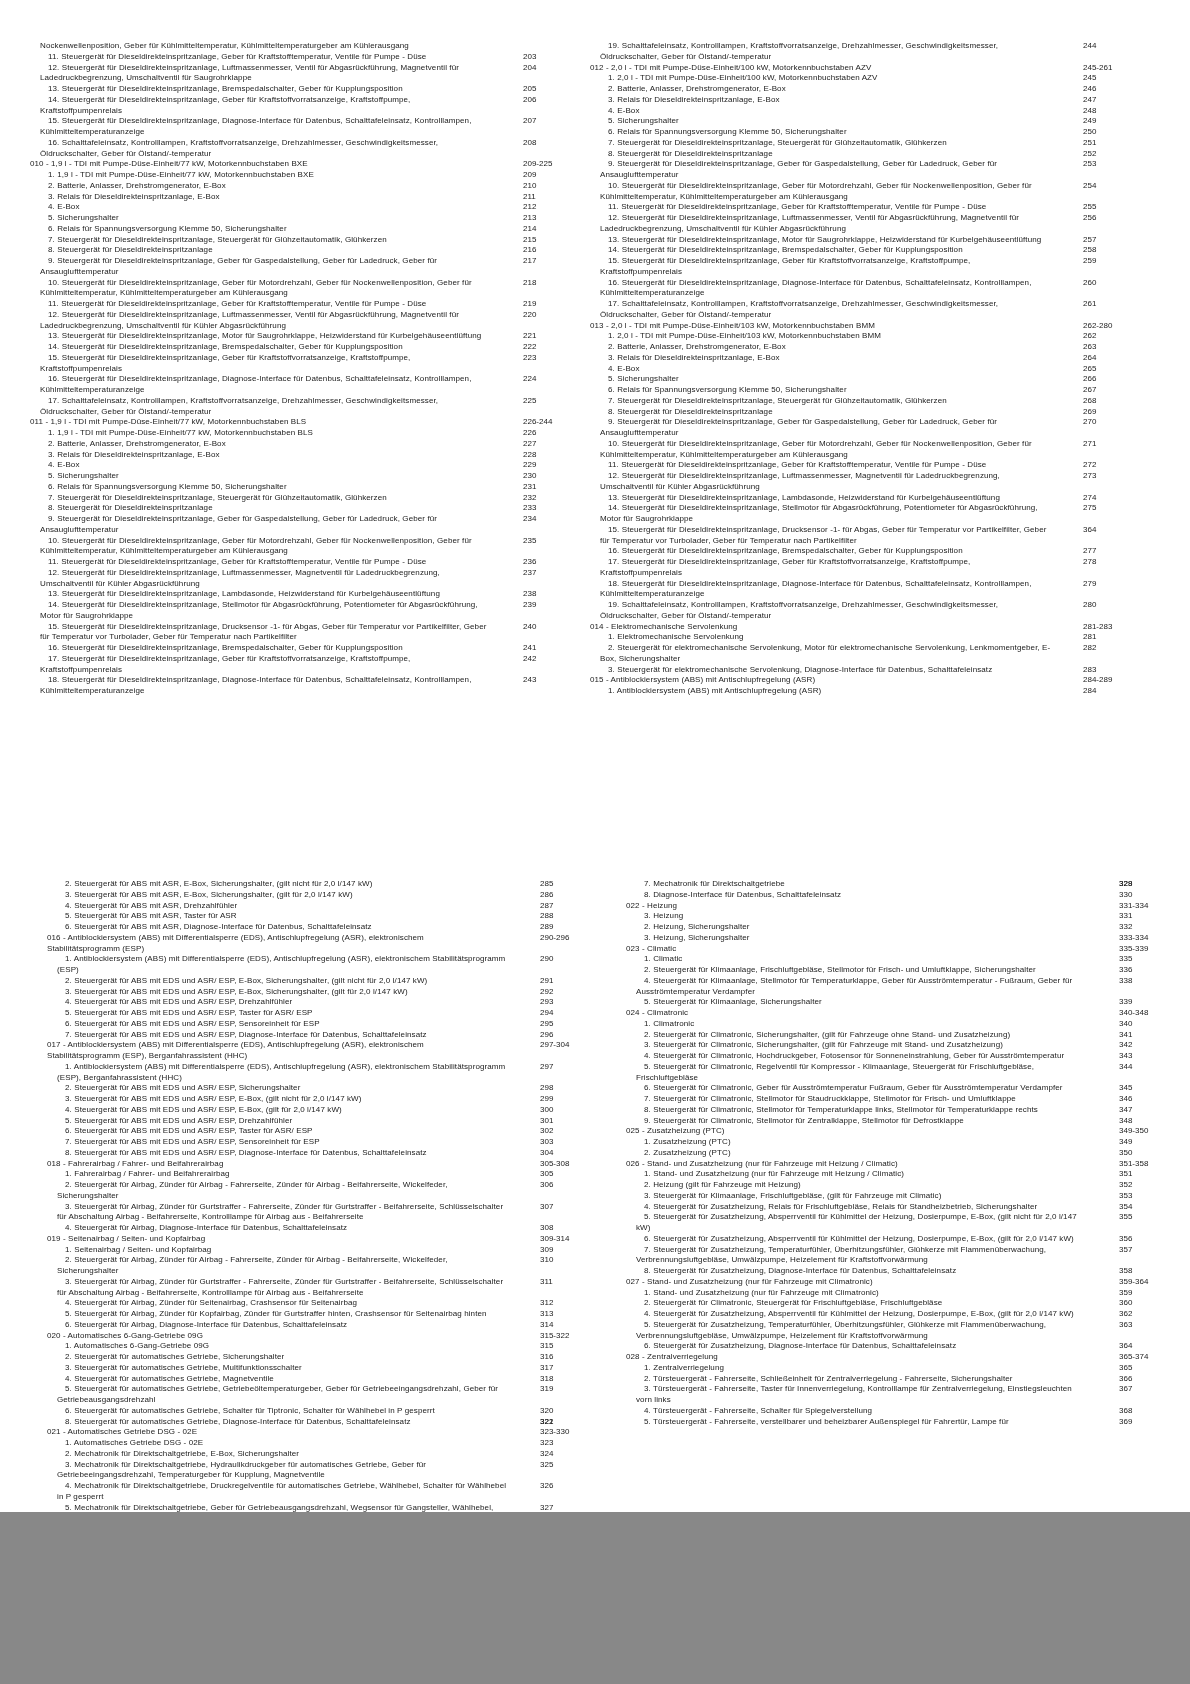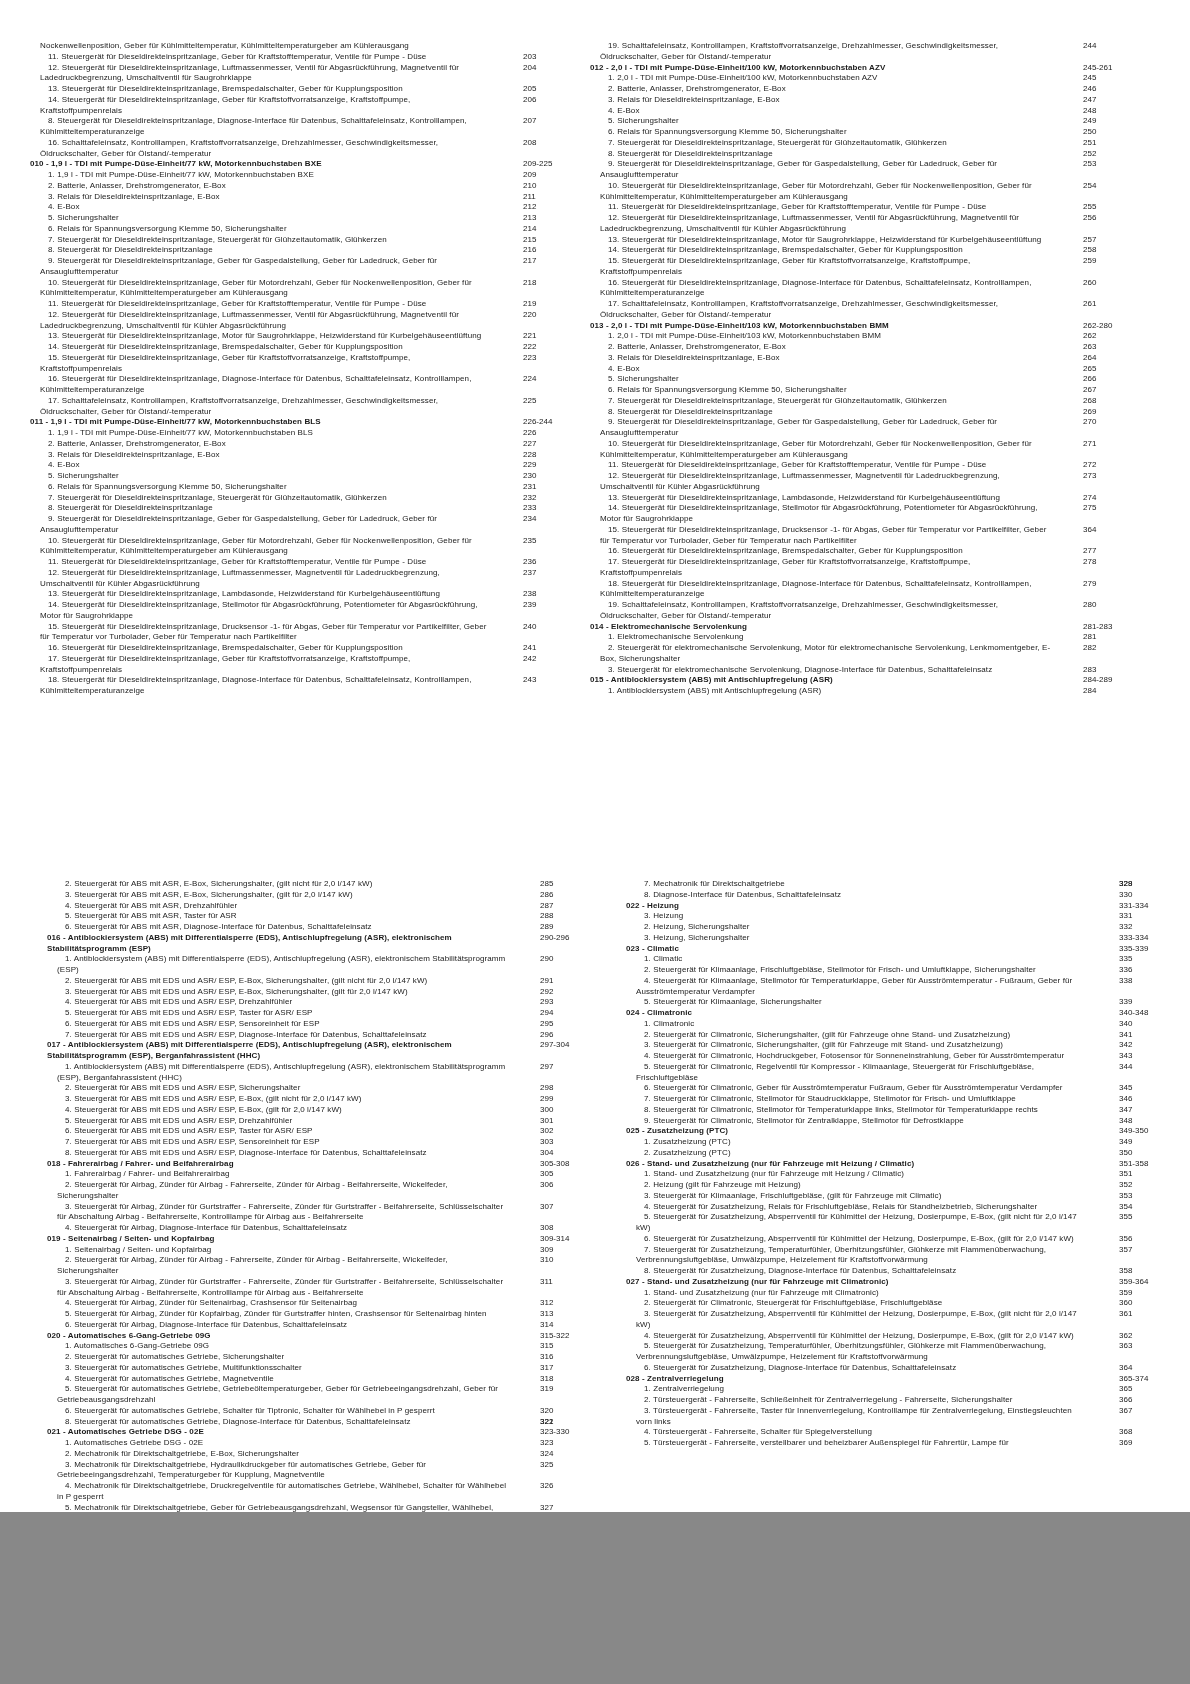--- a/index.html
+++ b/index.html
@@ -23,7 +23,7 @@
   .t { width: 452px; letter-spacing: 0.1px; }
   .t.item   { padding-left: 10px; text-indent: 8px; }
   .t.cont   { padding-left: 10px; text-indent: 0; }
-  .t.header { padding-left: 0;    text-indent: 0; font-weight: bold; }
+  .t.header { padding-left: 0;    text-indent: 0; }
   .num {
     position: absolute;
     left: 493px;

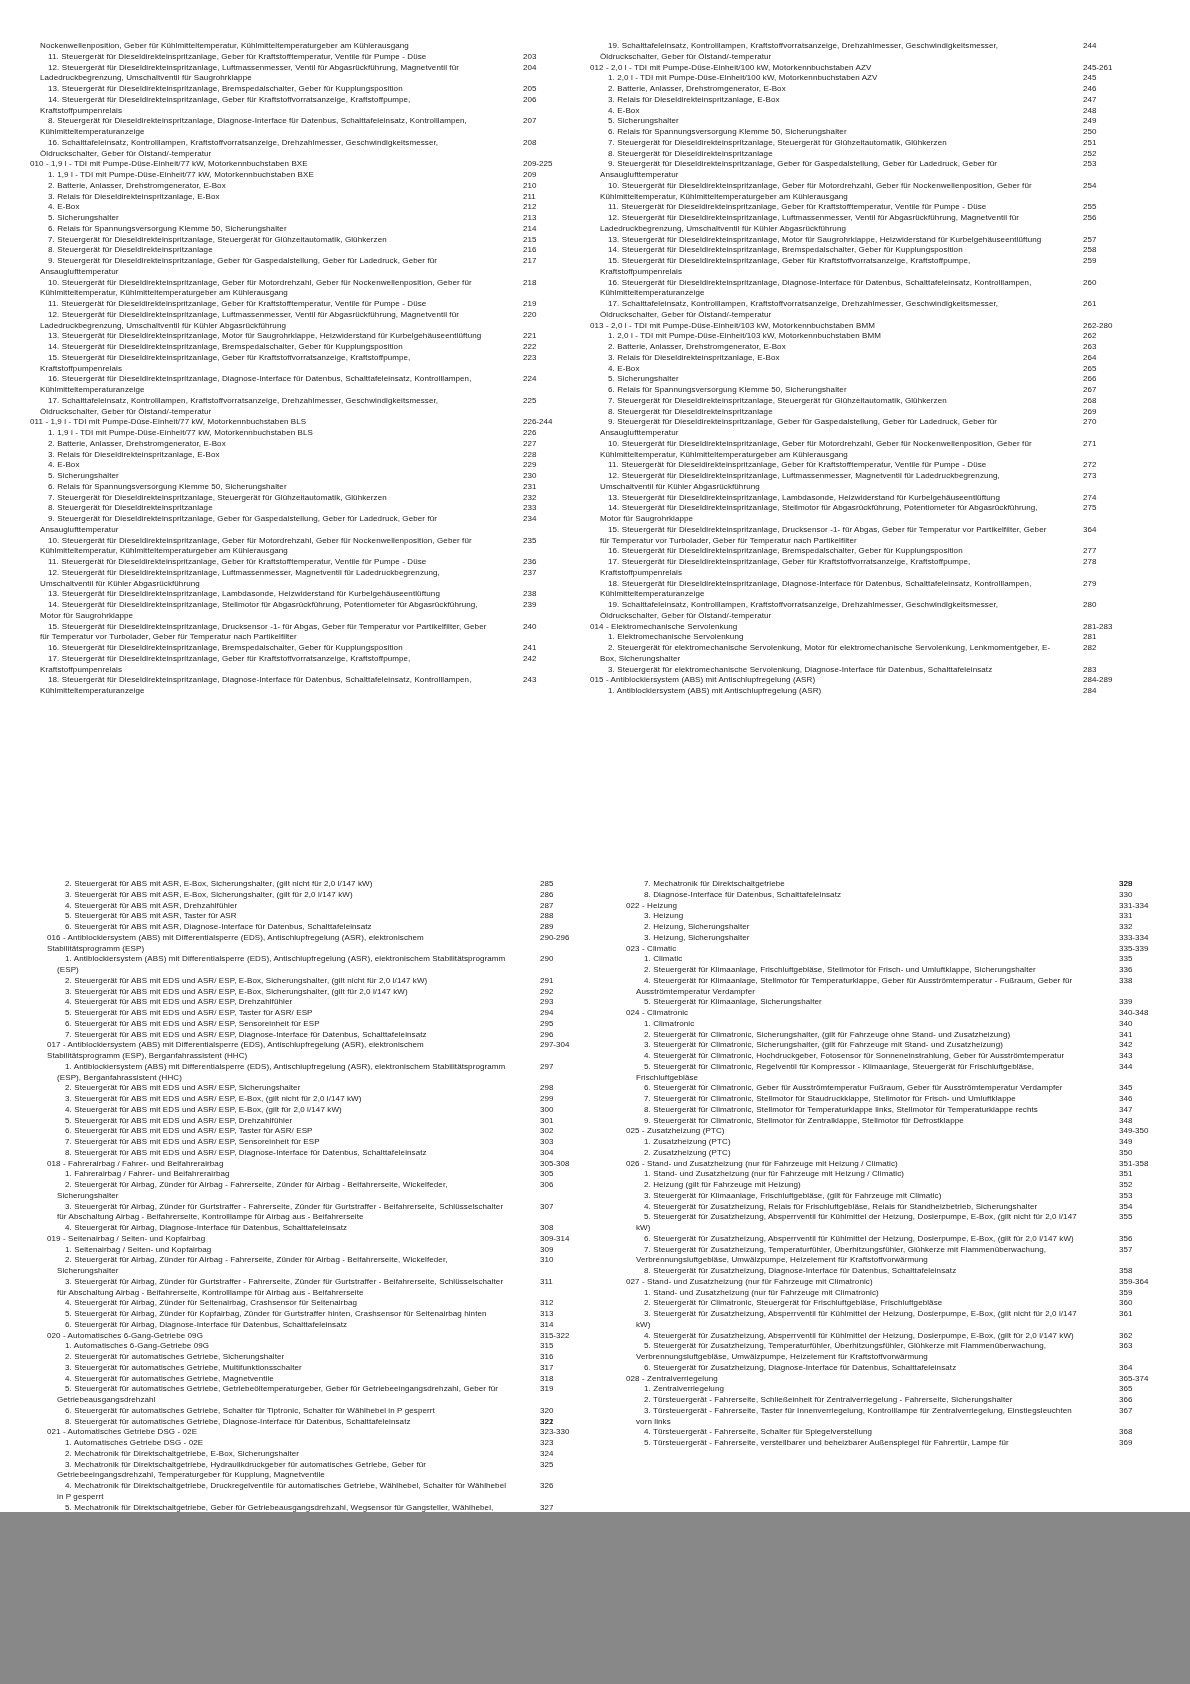--- a/index.html
+++ b/index.html
@@ -56,7 +56,7 @@
         <span class="num">206</span>
       </div>
       <div class="row">
-        <div class="t item">8. Steuergerät für Dieseldirekteinspritzanlage, Diagnose-Interface für Datenbus, Schalttafeleinsatz, Kontrolllampen, Kühlmitteltemperaturanzeige</div>
+        <div class="t item">15. Steuergerät für Dieseldirekteinspritzanlage, Diagnose-Interface für Datenbus, Schalttafeleinsatz, Kontrolllampen, Kühlmitteltemperaturanzeige</div>
         <span class="num">207</span>
       </div>
       <div class="row">

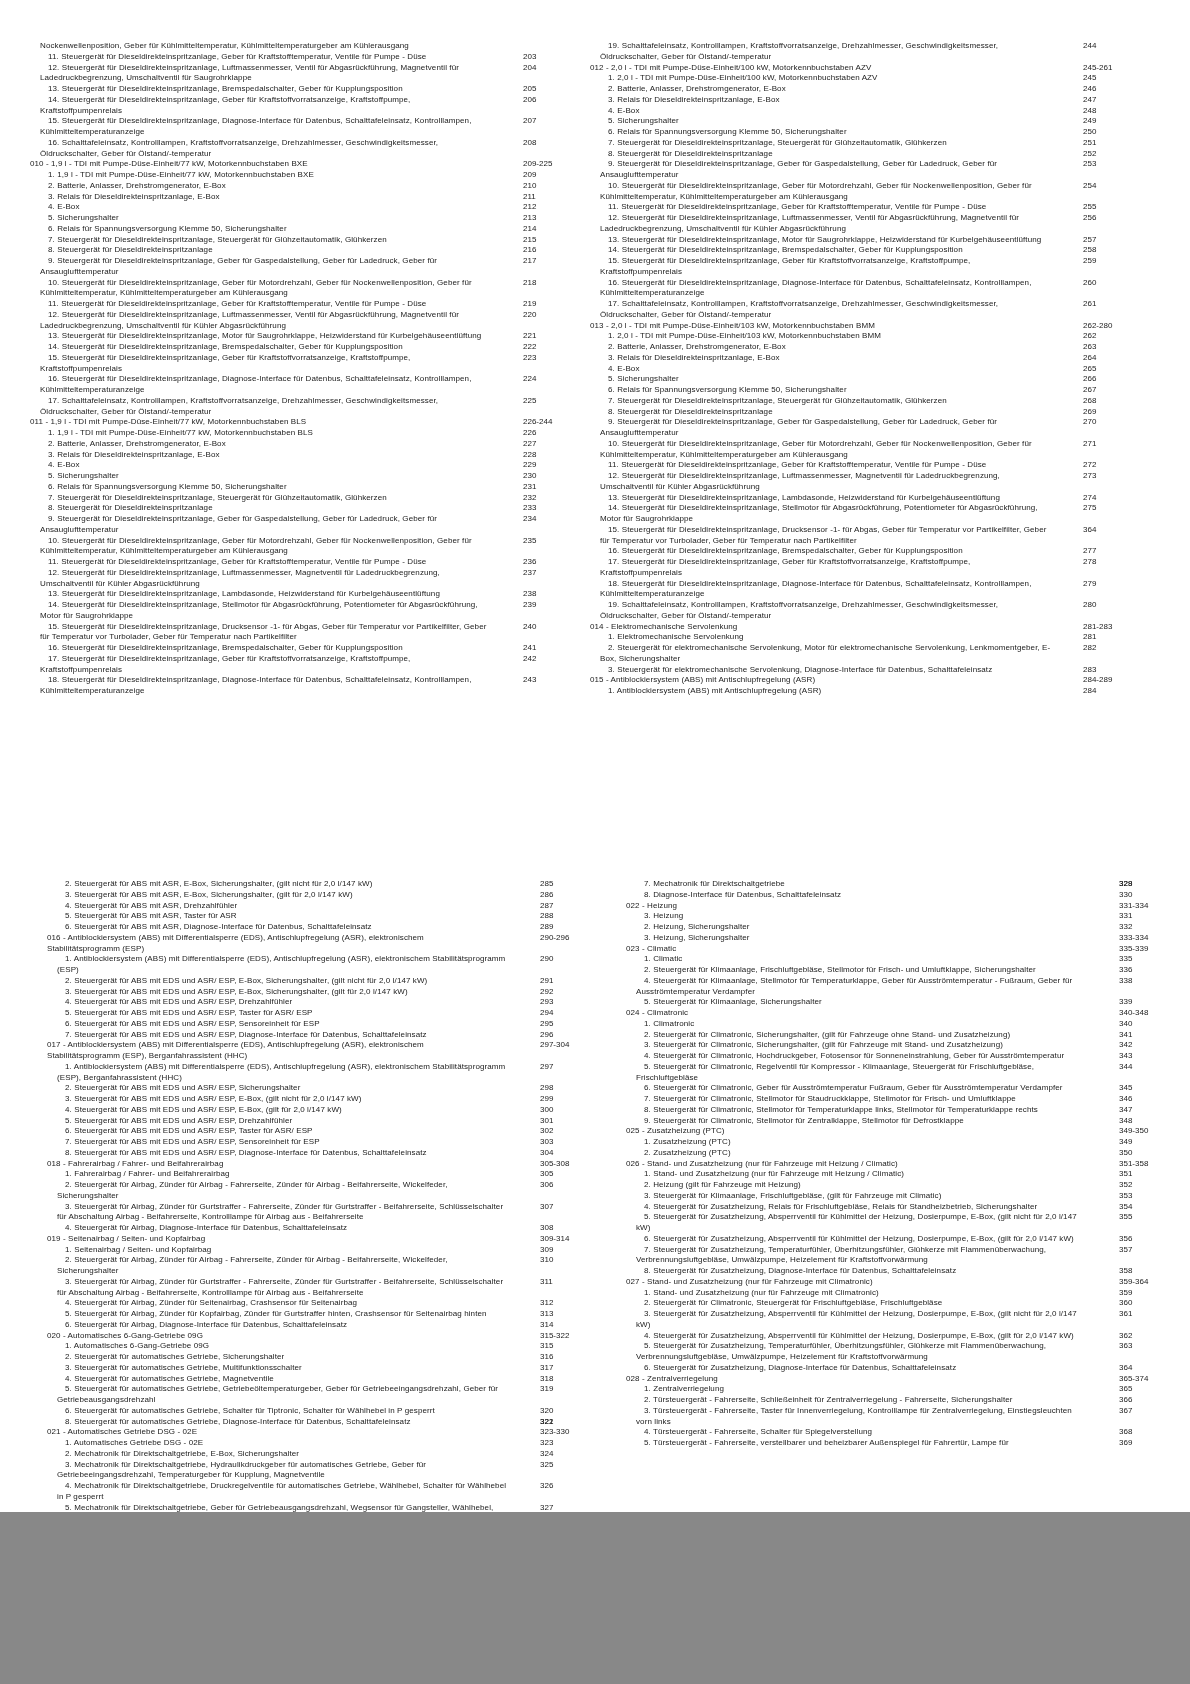--- a/index.html
+++ b/index.html
@@ -740,10 +740,6 @@
         <span class="num">360</span>
       </div>
       <div class="row">
-        <div class="t item">3. Steuergerät für Zusatzheizung, Absperrventil für Kühlmittel der Heizung, Dosierpumpe, E-Box, (gilt nicht für 2,0 l/147 kW)</div>
-        <span class="num">361</span>
-      </div>
-      <div class="row">
         <div class="t item">4. Steuergerät für Zusatzheizung, Absperrventil für Kühlmittel der Heizung, Dosierpumpe, E-Box, (gilt für 2,0 l/147 kW)</div>
         <span class="num">362</span>
       </div>

